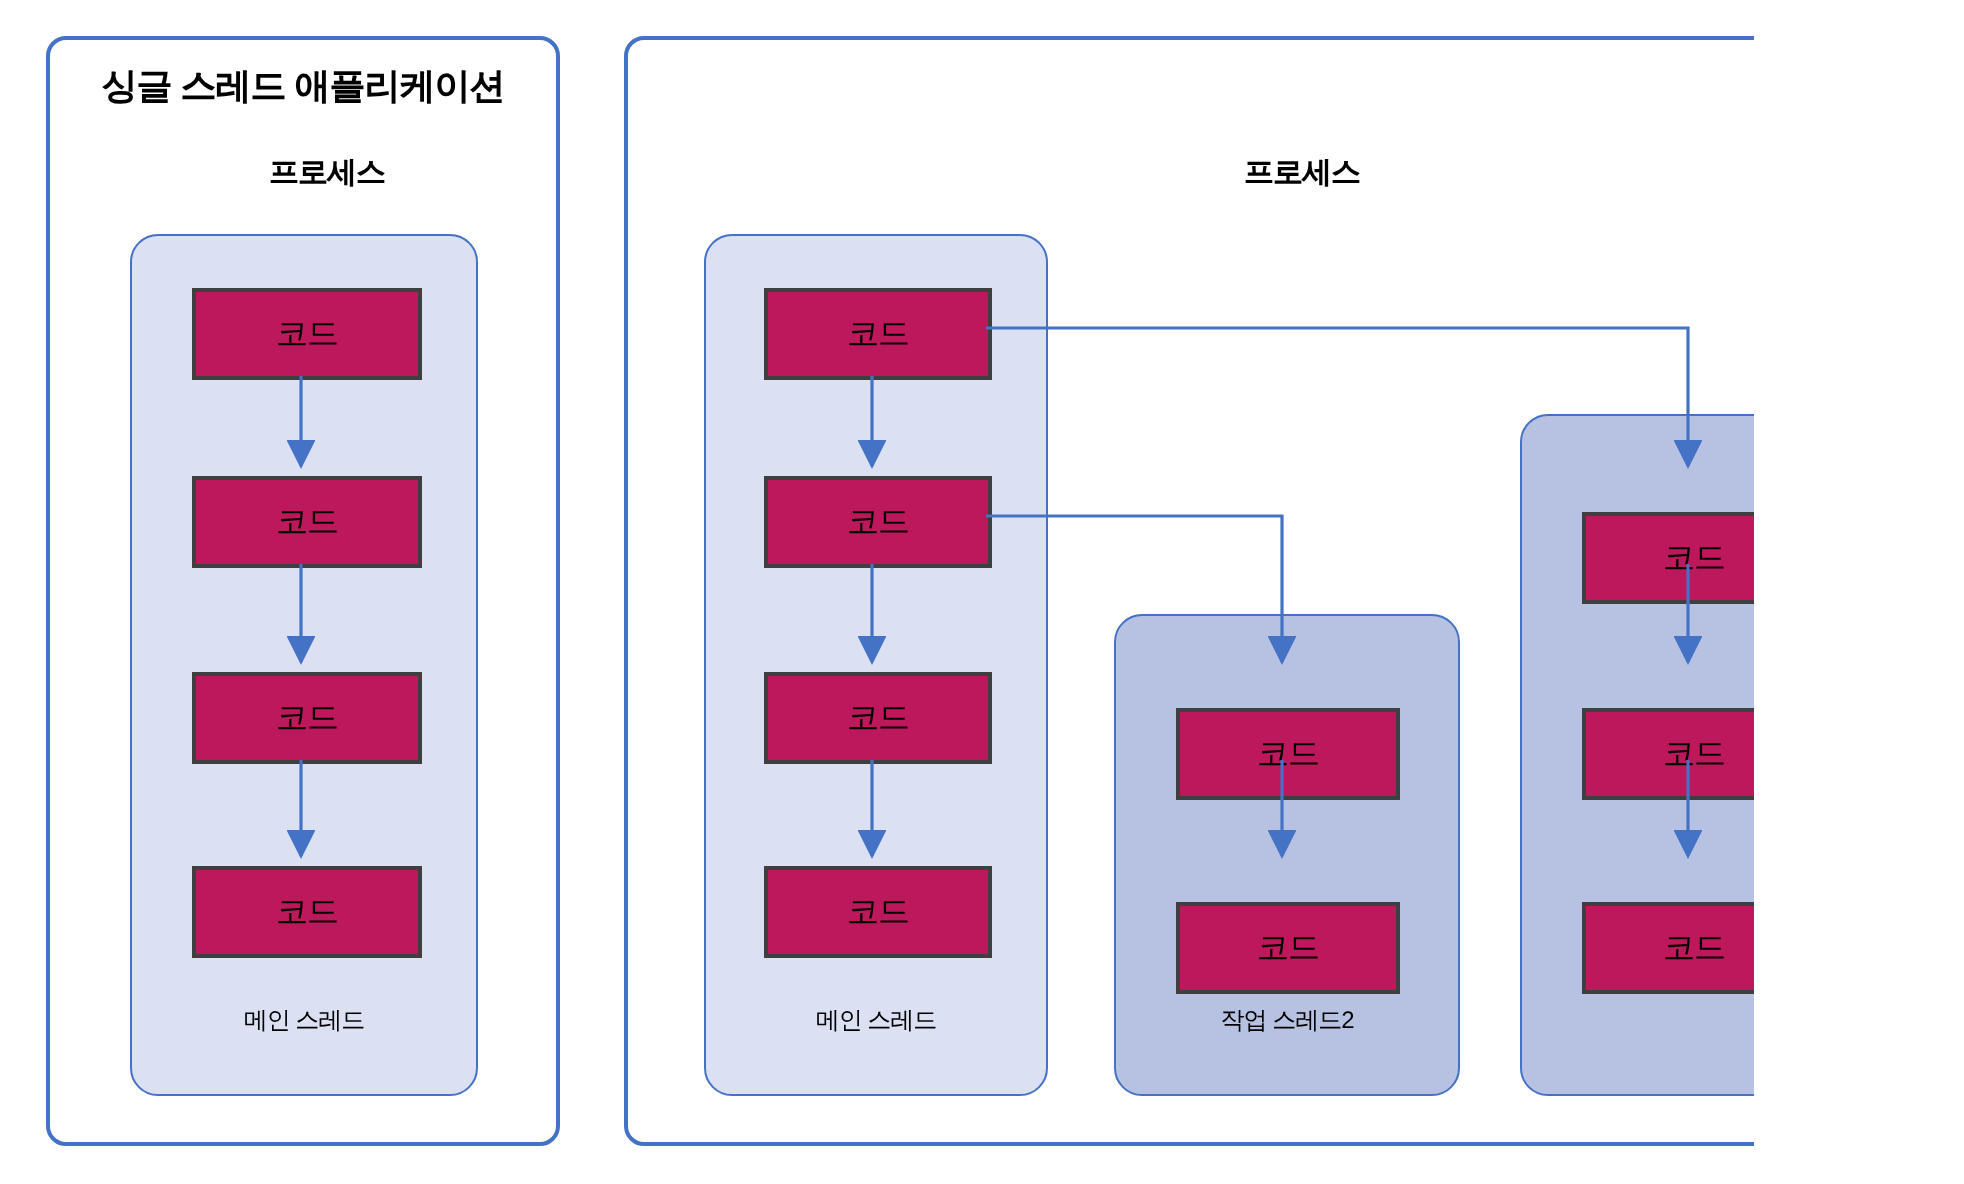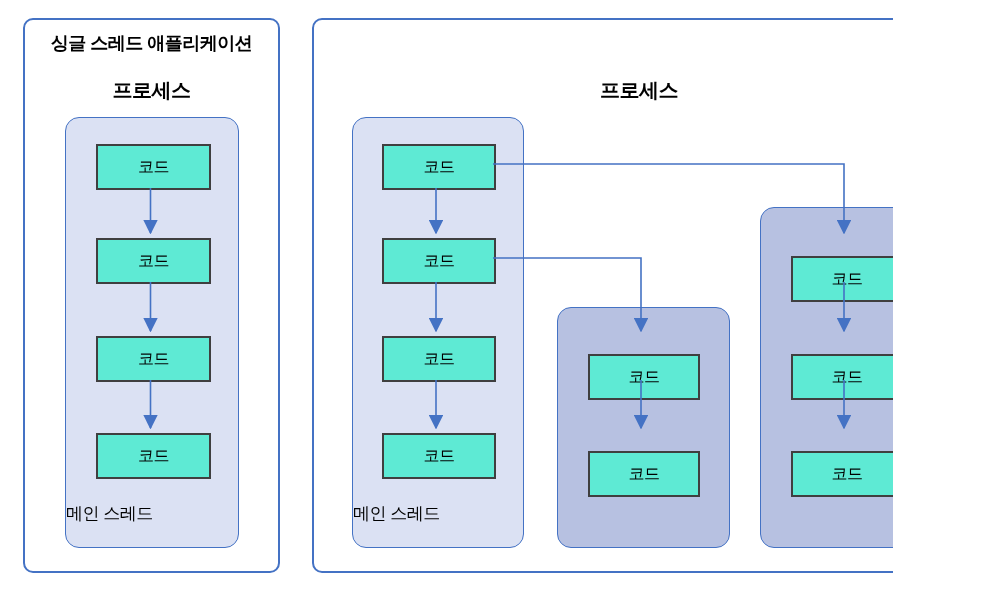--- a/index.html
+++ b/index.html
@@ -5,7 +5,7 @@
   html,body{margin:0;padding:0;background:#ffffff;}
   .canvas{
     position:relative;width:877px;height:592px;background:#ffffff;overflow:hidden;
-    font-family:"Liberation Sans","DejaVu Sans",sans-serif;color:#000;padding-left:16px;
+    font-family:"Liberation Sans","DejaVu Sans",sans-serif;color:#000;
   }
   .panel{
     position:absolute;background:#ffffff;border:2px solid #4472c4;

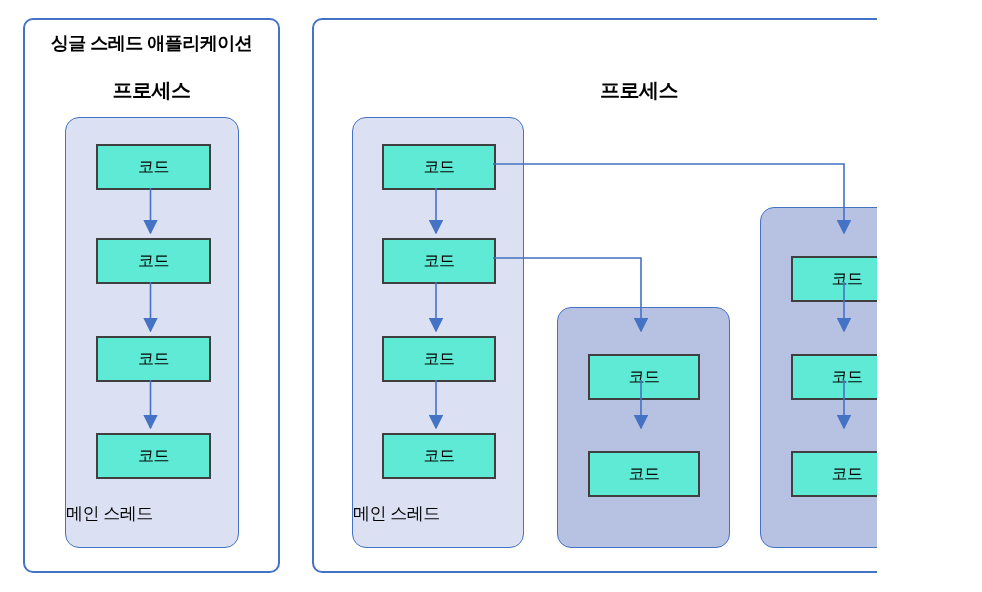--- a/index.html
+++ b/index.html
@@ -18,8 +18,8 @@
     font-size:18px;font-weight:700;letter-spacing:-0.5px;
   }
   .process-label{
-    position:absolute;top:57px;left:0;width:100%;text-align:center;
-    font-size:20px;font-weight:700;letter-spacing:-0.5px;
+    position:absolute;top:57px;left:12px;width:100%;text-align:center;
+    font-size:15px;font-weight:700;letter-spacing:-0.5px;
   }
   .thread{
     position:absolute;border:1.5px solid #4472c4;border-radius:14px;box-sizing:border-box;

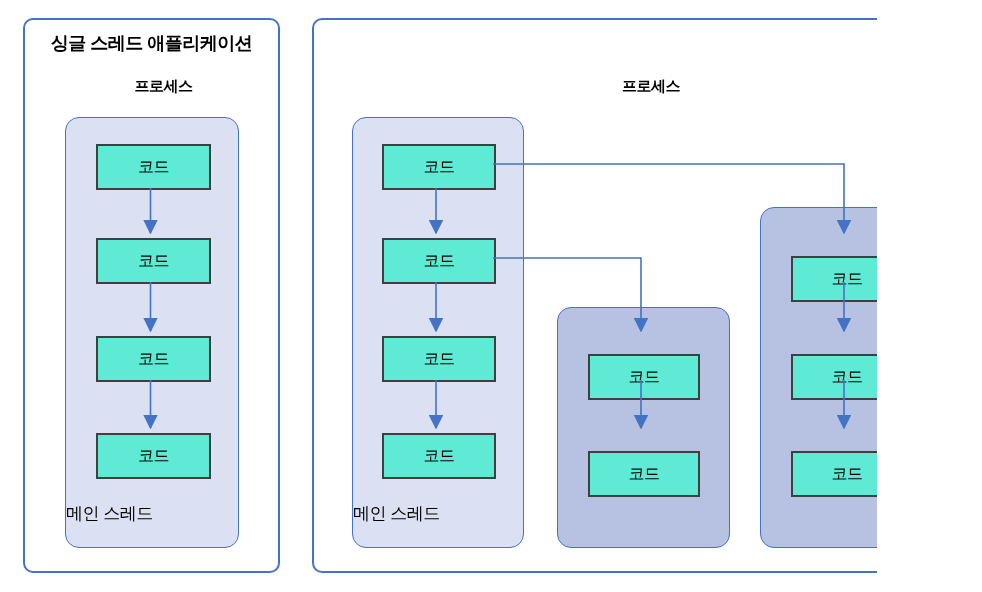--- a/index.html
+++ b/index.html
@@ -31,7 +31,7 @@
   #m-worker2{left:243px;top:287px;width:173px;height:241px;}
   #m-worker1{left:446px;top:187px;width:172px;height:341px;}
   .code-box{
-    position:absolute;background:#5eead4;border:2px solid #3f3f3f;height:46px;
+    position:absolute;background:#be185d;border:2px solid #3f3f3f;height:46px;
     display:flex;align-items:center;justify-content:center;
     font-size:16px;box-sizing:border-box;letter-spacing:-0.5px;
   }

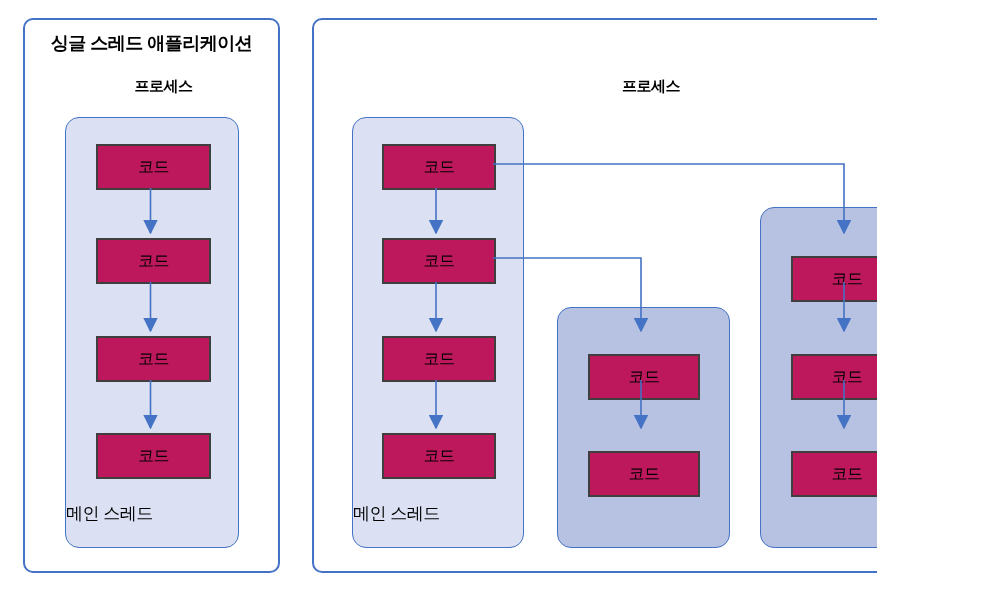--- a/index.html
+++ b/index.html
@@ -39,8 +39,8 @@
   #m-main .code-box{left:29px;width:114px;}
   .thread.worker .code-box{left:30px;width:112px;}
   .thread-label{
-    position:absolute;left:0;width:100%;
-    font-size:17px;letter-spacing:-0.5px;
+    position:absolute;left:0;width:100%;text-align:center;
+    font-size:12px;letter-spacing:-0.5px;
   }
   #s-main .thread-label,#m-main .thread-label{top:384px;}
   #m-worker2 .thread-label{top:194px;}

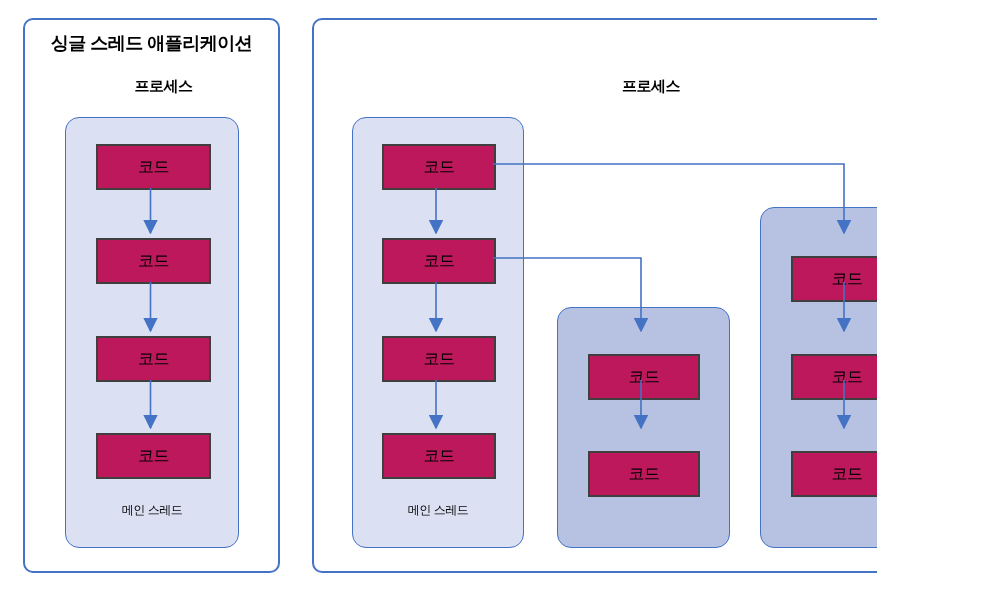--- a/index.html
+++ b/index.html
@@ -82,6 +82,7 @@
     <div class="thread worker" id="m-worker2">
       <div class="code-box" style="top:46px">코드</div>
       <div class="code-box" style="top:143px">코드</div>
+      <div class="thread-label">작업 스레드2</div>
     </div>
 
     <div class="thread worker" id="m-worker1">

